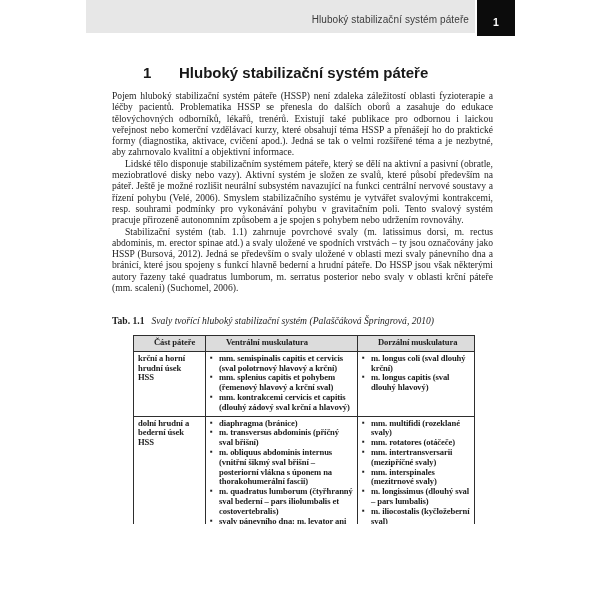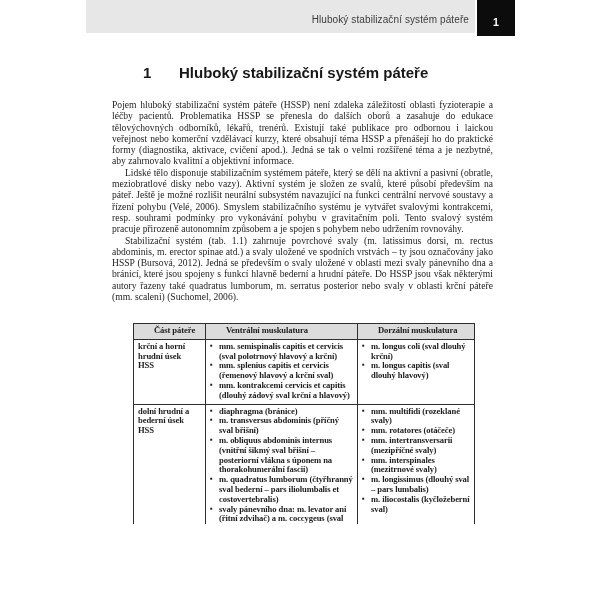--- a/index.html
+++ b/index.html
@@ -35,7 +35,7 @@
   .ch-num { width:36px; flex:none; }
 
   
-  .bodytext { position:absolute; left:112px; top:99px; width:381px; }
+  .bodytext { position:absolute; left:112px; top:90px; width:381px; }
   .bodytext p {
     margin:0; font-size:9.6px; line-height:11.3px; text-align:justify; color:#1d1d1d;
   }

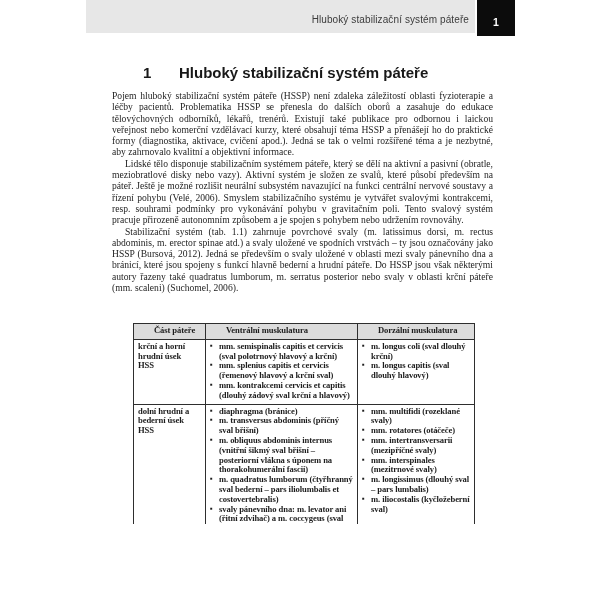--- a/index.html
+++ b/index.html
@@ -91,6 +91,9 @@
   </div>
 
   <div class="tablock">
+    <div class="caption">
+      <span class="cap-label">Tab. 1.1</span><span class="cap-text">Svaly tvořící hluboký stabilizační systém (Palaščáková Špringrová, 2010)</span>
+    </div>
     <table class="muscles">
       <colgroup>
           <col class="c1">

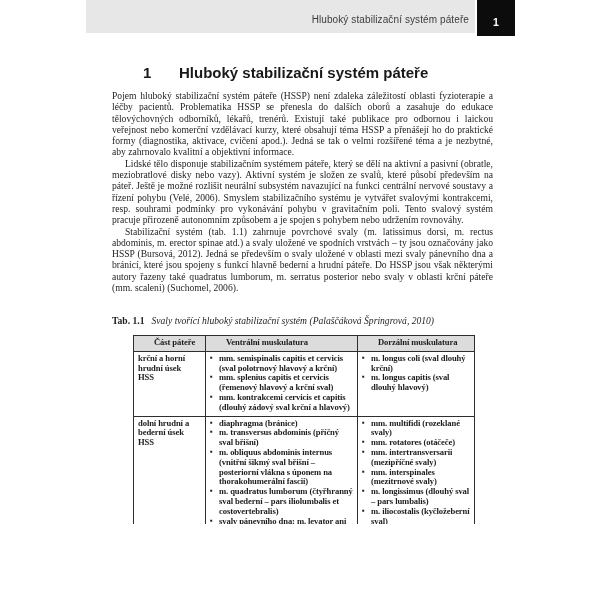--- a/index.html
+++ b/index.html
@@ -112,7 +112,7 @@
           <td class="part">krční a horní hrudní úsek HSS</td>
           <td>
             <div class="bi">mm. semispinalis capitis et cervicis (sval polotrnový hlavový a krční)</div>
-            <div class="bi">mm. splenius capitis et cervicis (řemenový hlavový a krční sval)</div>
+            <div class="bi">mm. splenius capitis et pohybem (řemenový hlavový a krční sval)</div>
             <div class="bi">mm. kontrakcemi cervicis et capitis (dlouhý zádový sval krční a hlavový)</div>
           </td>
           <td>

